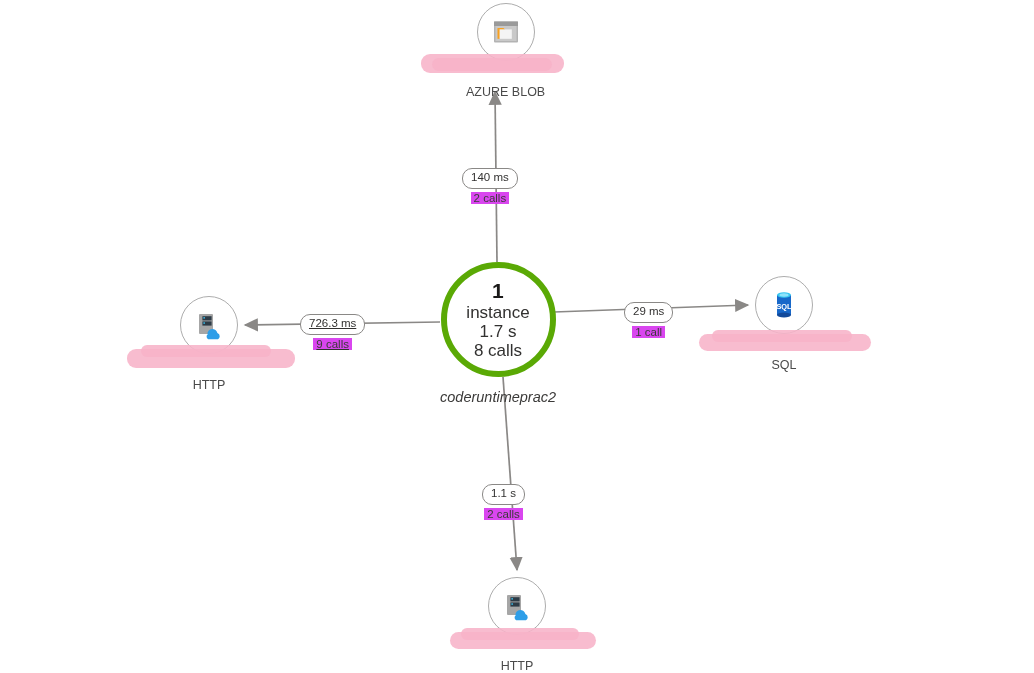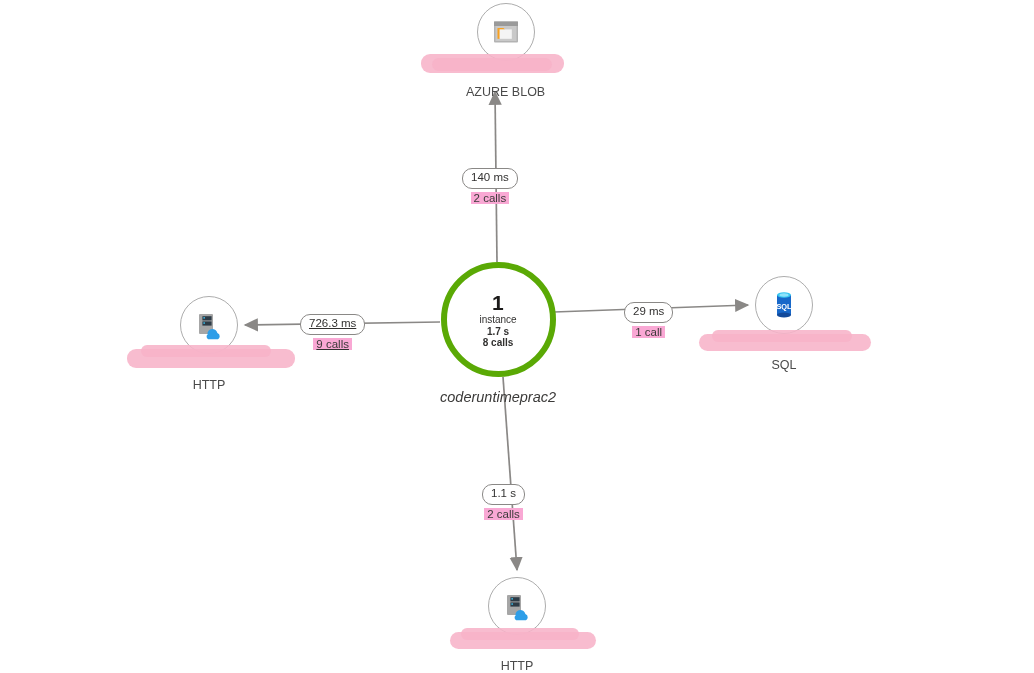--- a/index.html
+++ b/index.html
@@ -48,7 +48,7 @@
     background:#ffffff;border:1px solid #8a8886;border-radius:10px;
     padding:1px 8px 2px;font-size:11.5px;color:#323130;white-space:nowrap;line-height:1.35;
   }
-  .calls{font-size:11.5px;color:#3b3a39;margin-top:3px;white-space:nowrap;background:#f9a8d4;padding:0 3px;}
+  .calls{font-size:11.5px;color:#3b3a39;margin-top:3px;white-space:nowrap;background:#d946ef;padding:0 3px;}
 
   
   .ico{display:block;}

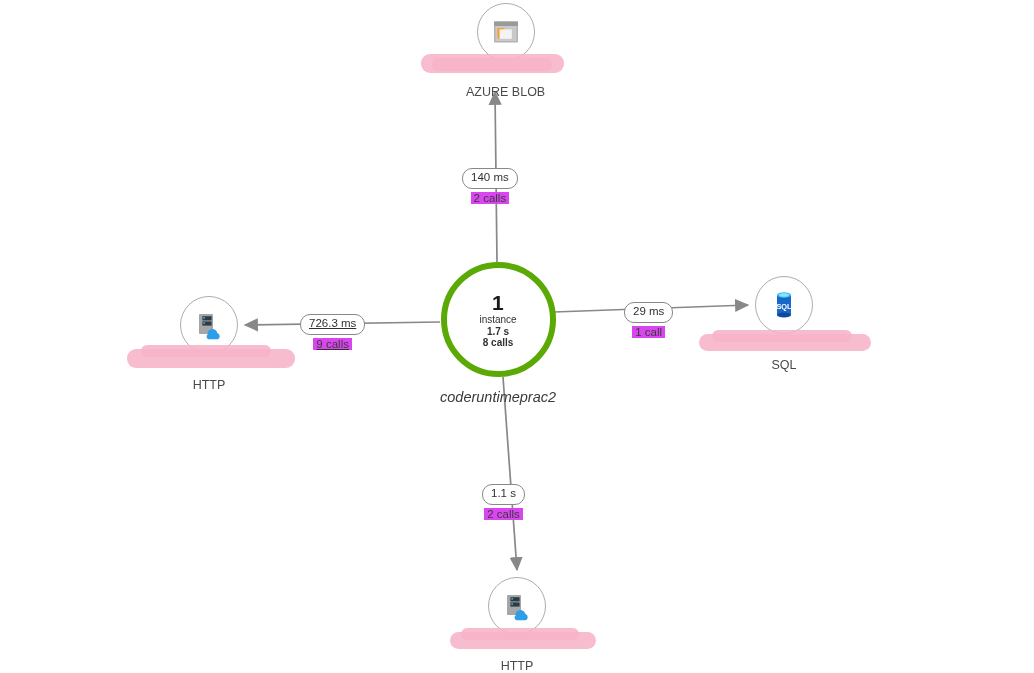--- a/index.html
+++ b/index.html
@@ -27,7 +27,7 @@
     flex-direction:column;line-height:1.12;
   }
   .main-count{font-size:21px;font-weight:700;color:#1b1a19;letter-spacing:.2px;}
-  .main-sub{font-size:10px;color:#323130;}
+  .main-sub{font-size:17px;color:#323130;}
   .main-sub.b{font-weight:700;}
   .node-label{
     font-size:12.5px;color:#4a4a4a;margin-top:6px;text-align:center;white-space:nowrap;

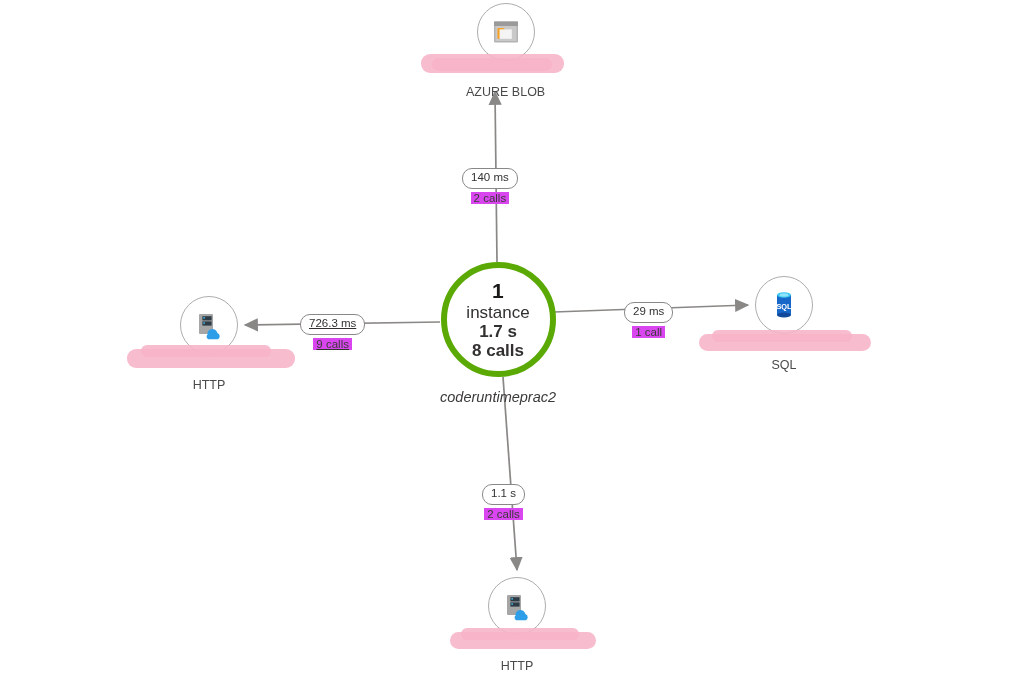--- a/index.html
+++ b/index.html
@@ -28,7 +28,7 @@
   }
   .main-count{font-size:21px;font-weight:700;color:#1b1a19;letter-spacing:.2px;}
   .main-sub{font-size:17px;color:#323130;}
-  .main-sub.b{font-weight:700;}
+  .main-sub.b{font-weight:400;}
   .node-label{
     font-size:12.5px;color:#4a4a4a;margin-top:6px;text-align:center;white-space:nowrap;
   }

